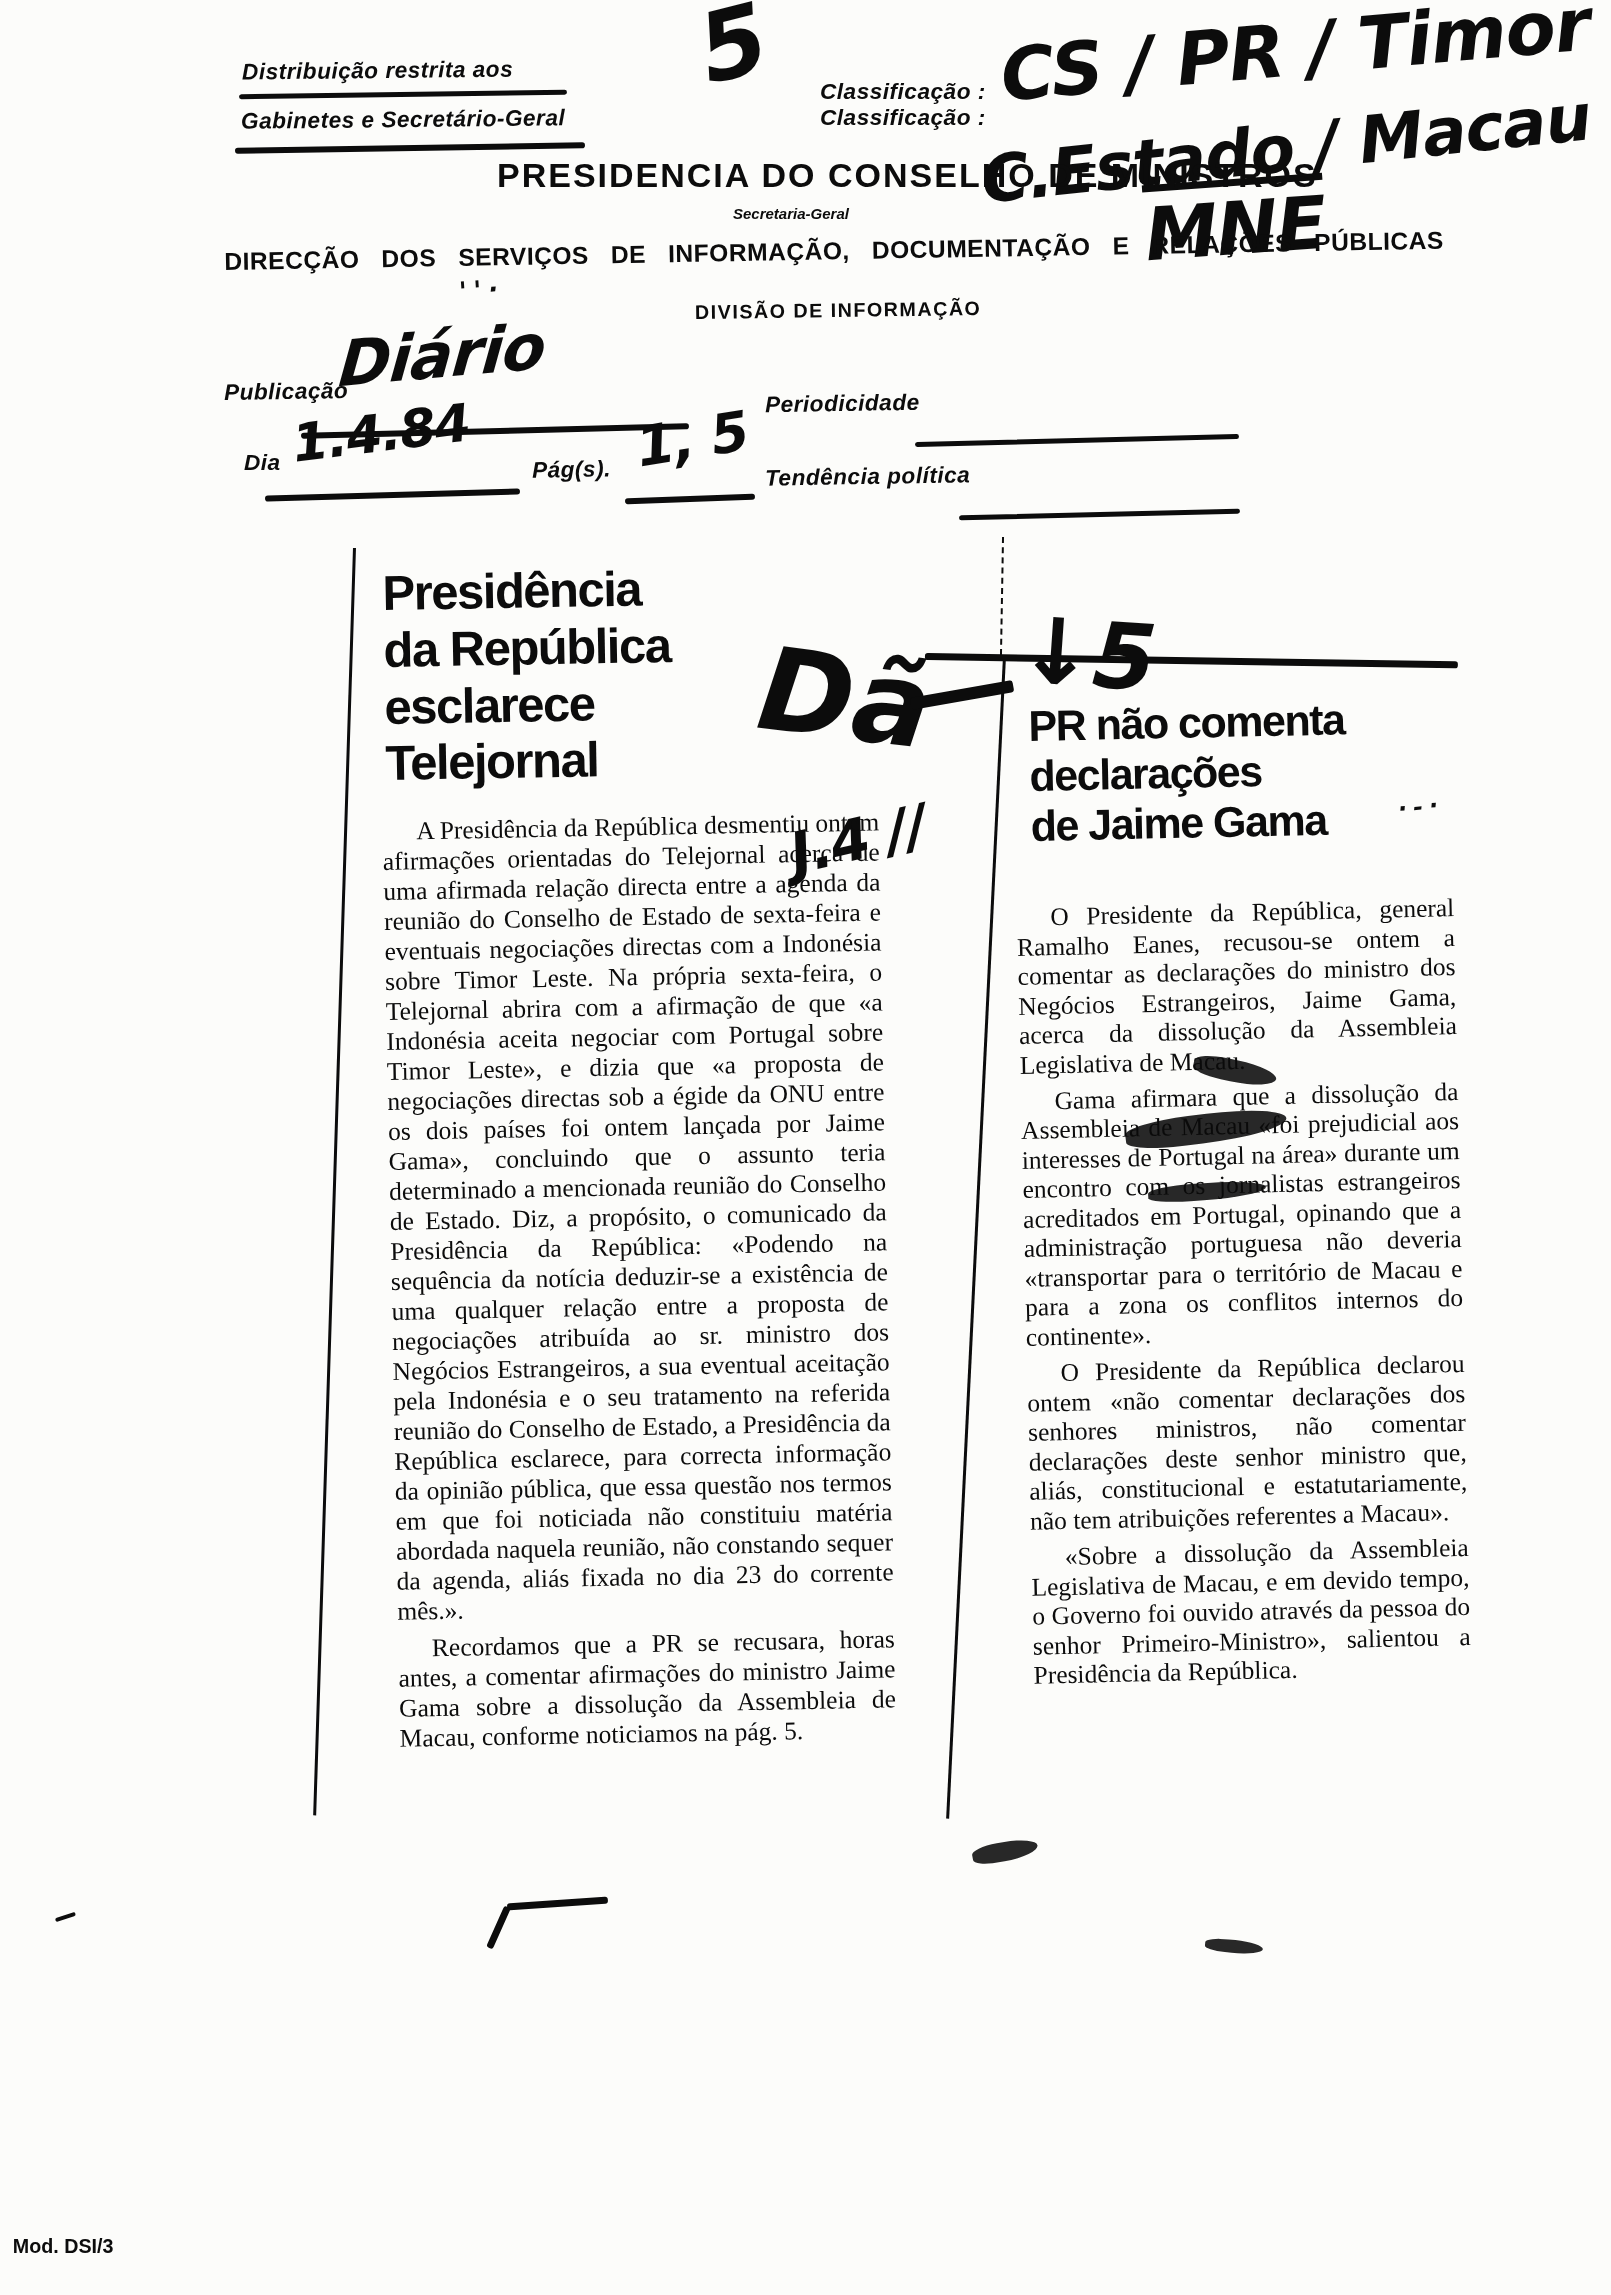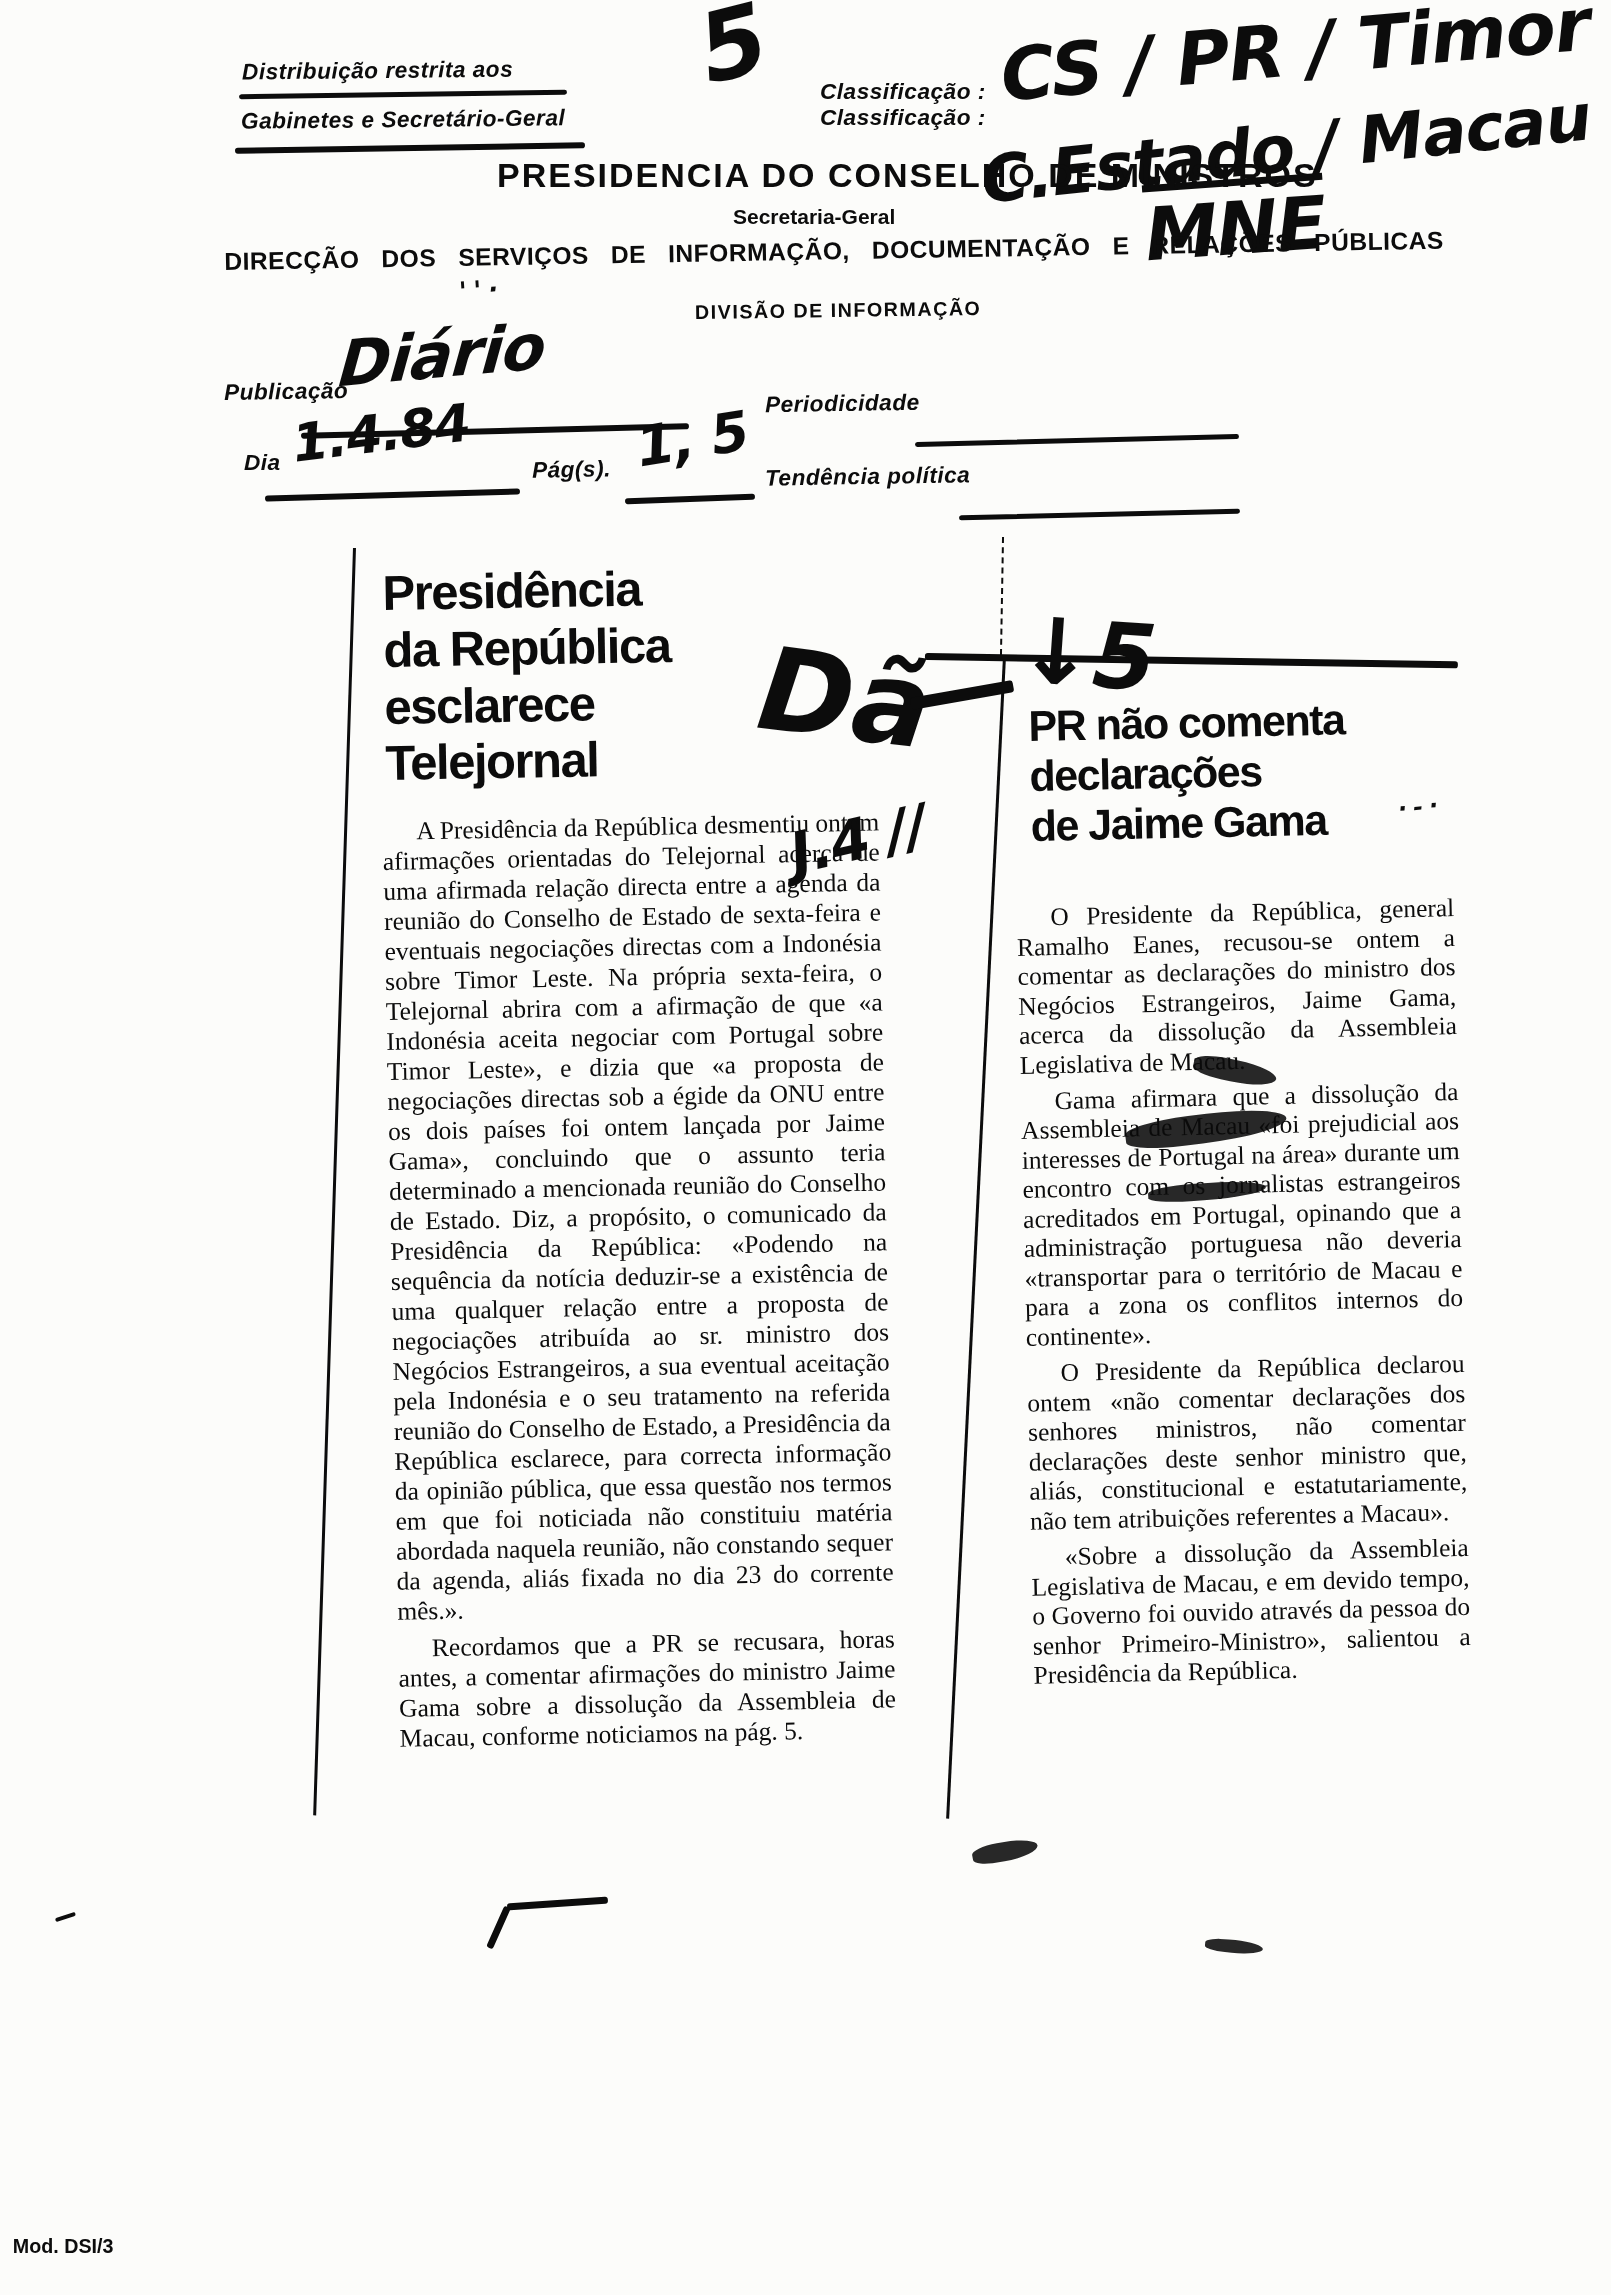--- a/index.html
+++ b/index.html
@@ -48,7 +48,7 @@
   <div class="abs hw" style="left:1145px;top:186px;font-size:73px;transform:rotate(-4deg);text-decoration:overline;">MNE</div>
 
   <div class="abs fprint" style="left:497px;top:156px;font-size:34px;letter-spacing:2px;">PRESIDENCIA DO CONSELHO DE MINISTROS</div>
-  <div class="abs fprint" style="left:733px;top:205px;font-size:21px;">Secretaria-Geral</div>
+  <div class="abs fprint" style="left:733px;top:205px;font-size:15px;font-style:italic;">Secretaria-Geral</div>
   <div class="abs fprint" style="left:224px;top:248px;font-size:24.6px;letter-spacing:0.5px;word-spacing:14.7px;transform:rotate(-1deg);transform-origin:left top;">DIRECÇÃO DOS SERVIÇOS DE INFORMAÇÃO, DOCUMENTAÇÃO E RELAÇÕES PÚBLICAS</div>
   <div class="abs fprint" style="left:695px;top:299px;font-size:19.7px;letter-spacing:1.5px;transform:rotate(-0.8deg);">DIVISÃO DE INFORMAÇÃO</div>
   <div class="abs hw" style="left:459px;top:275px;font-size:25.5px;transform:rotate(-4deg);">' ' ·</div>

